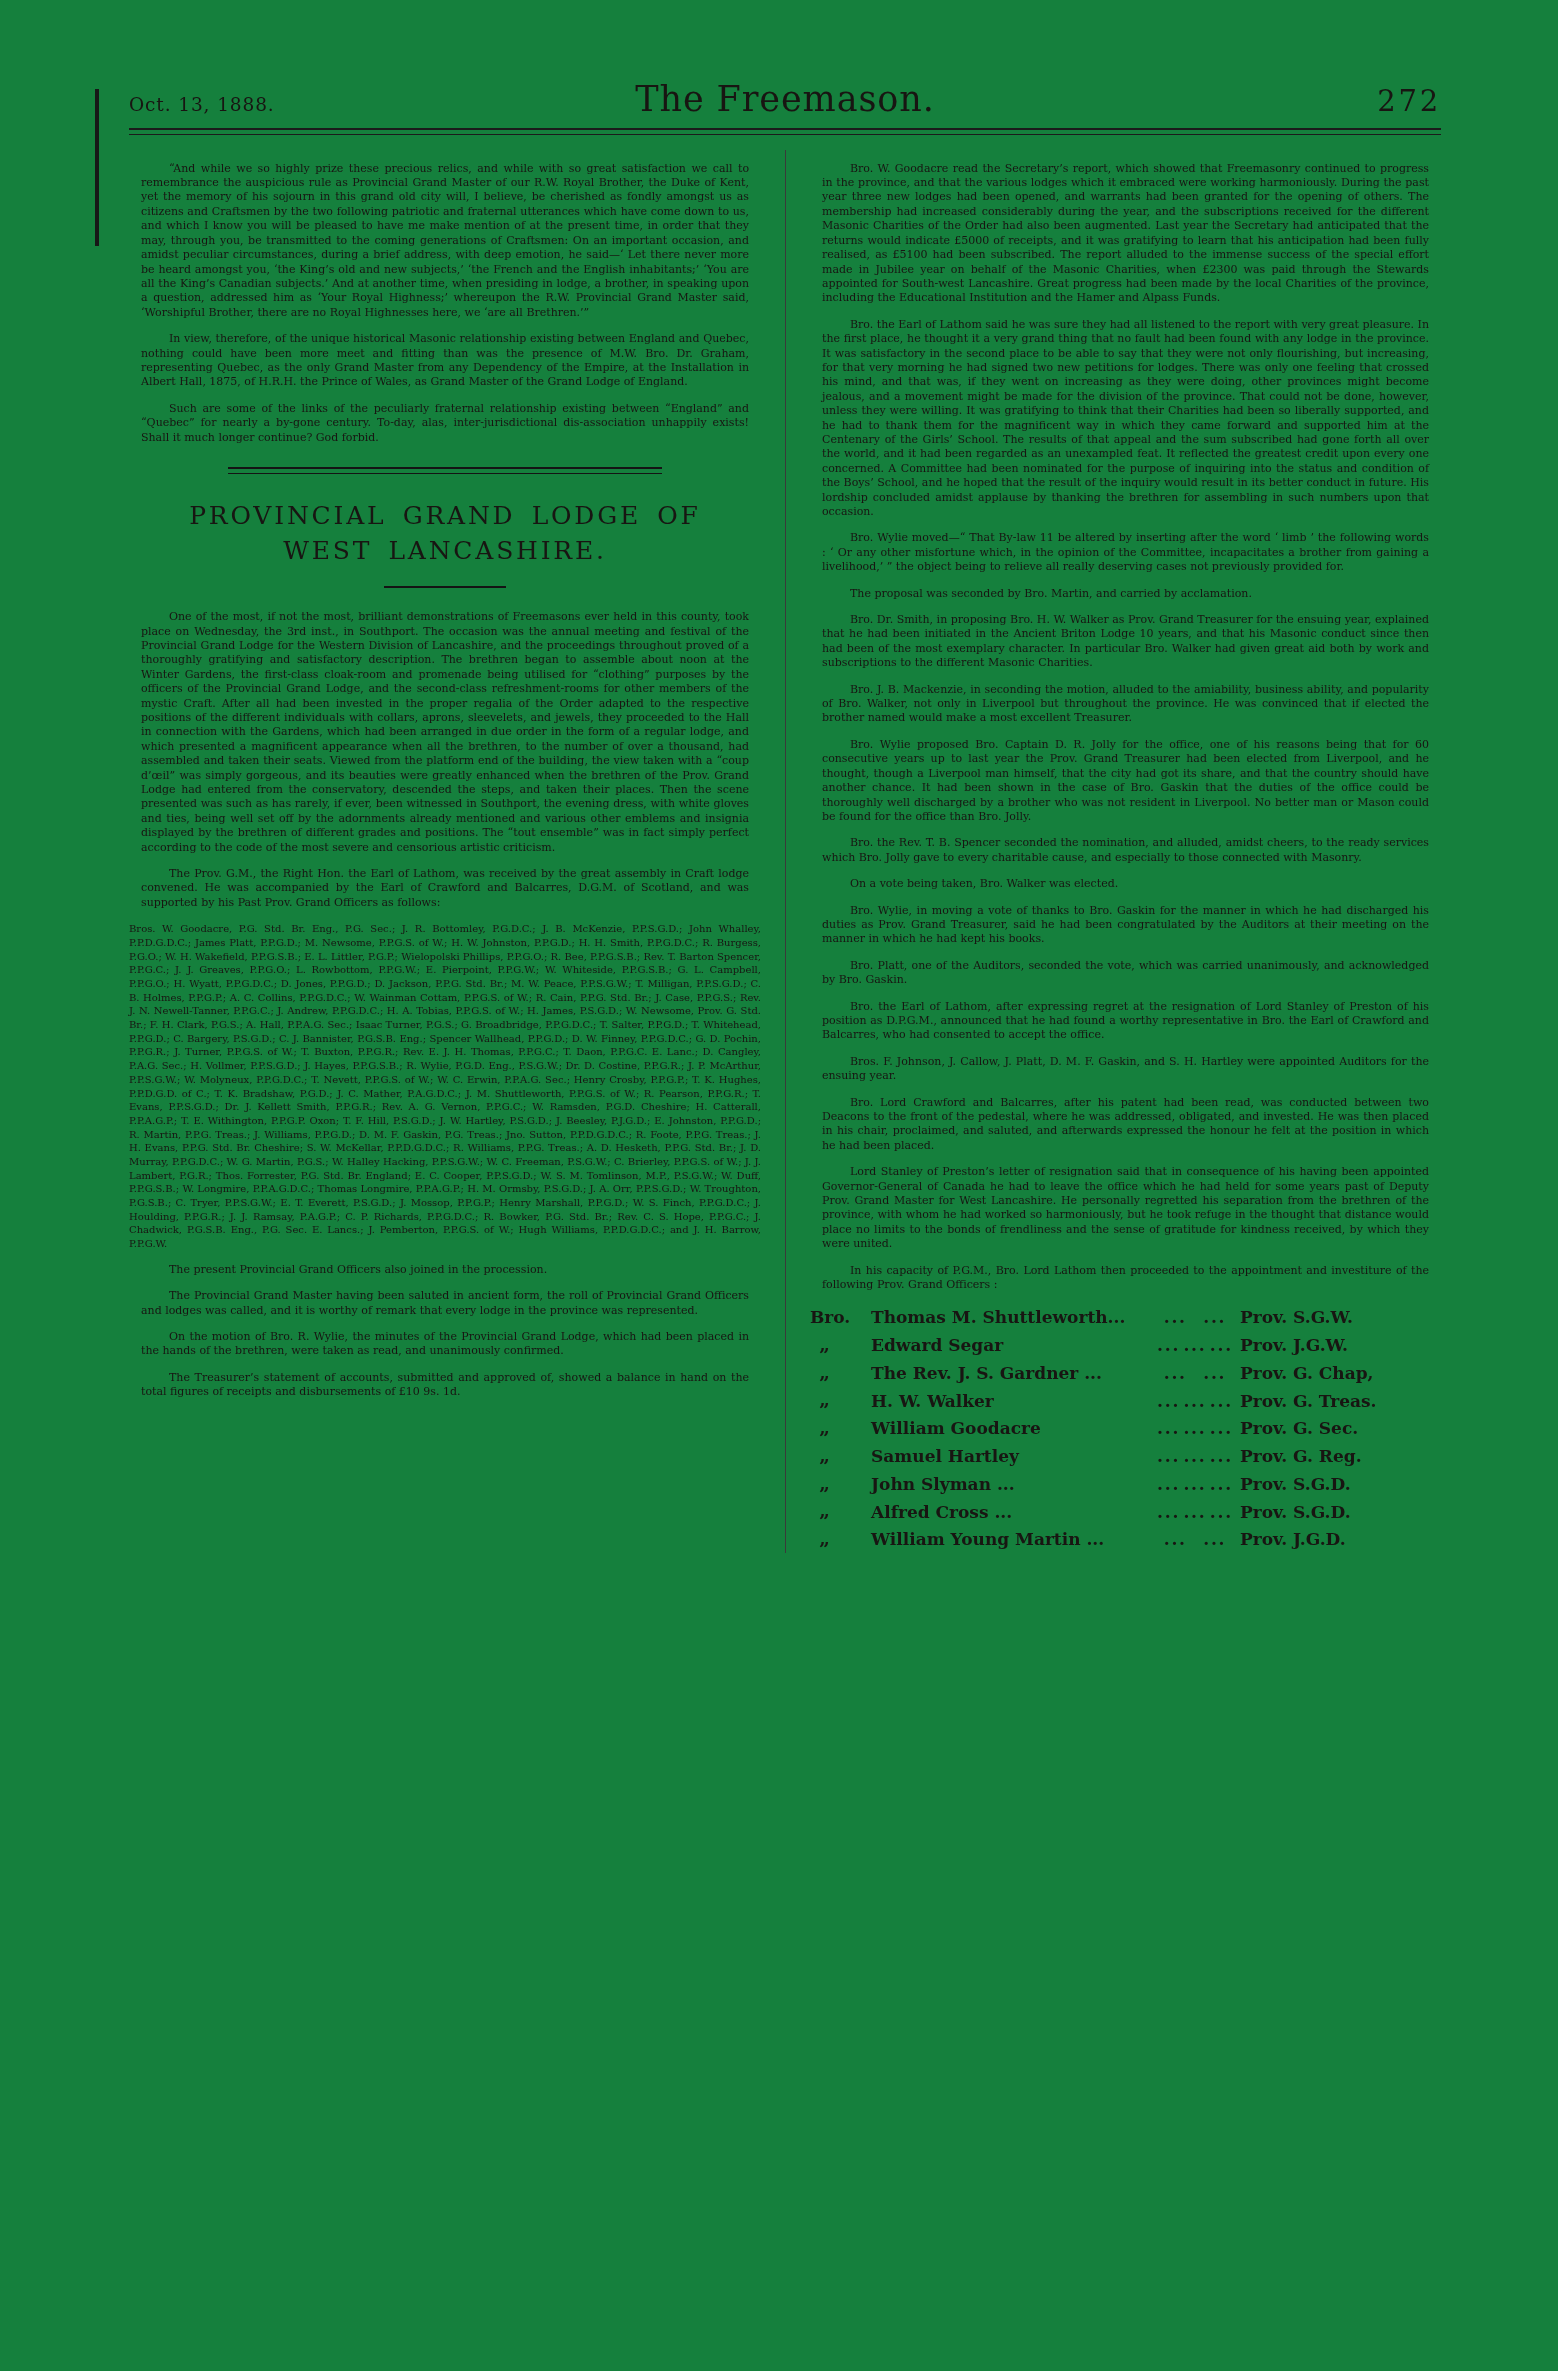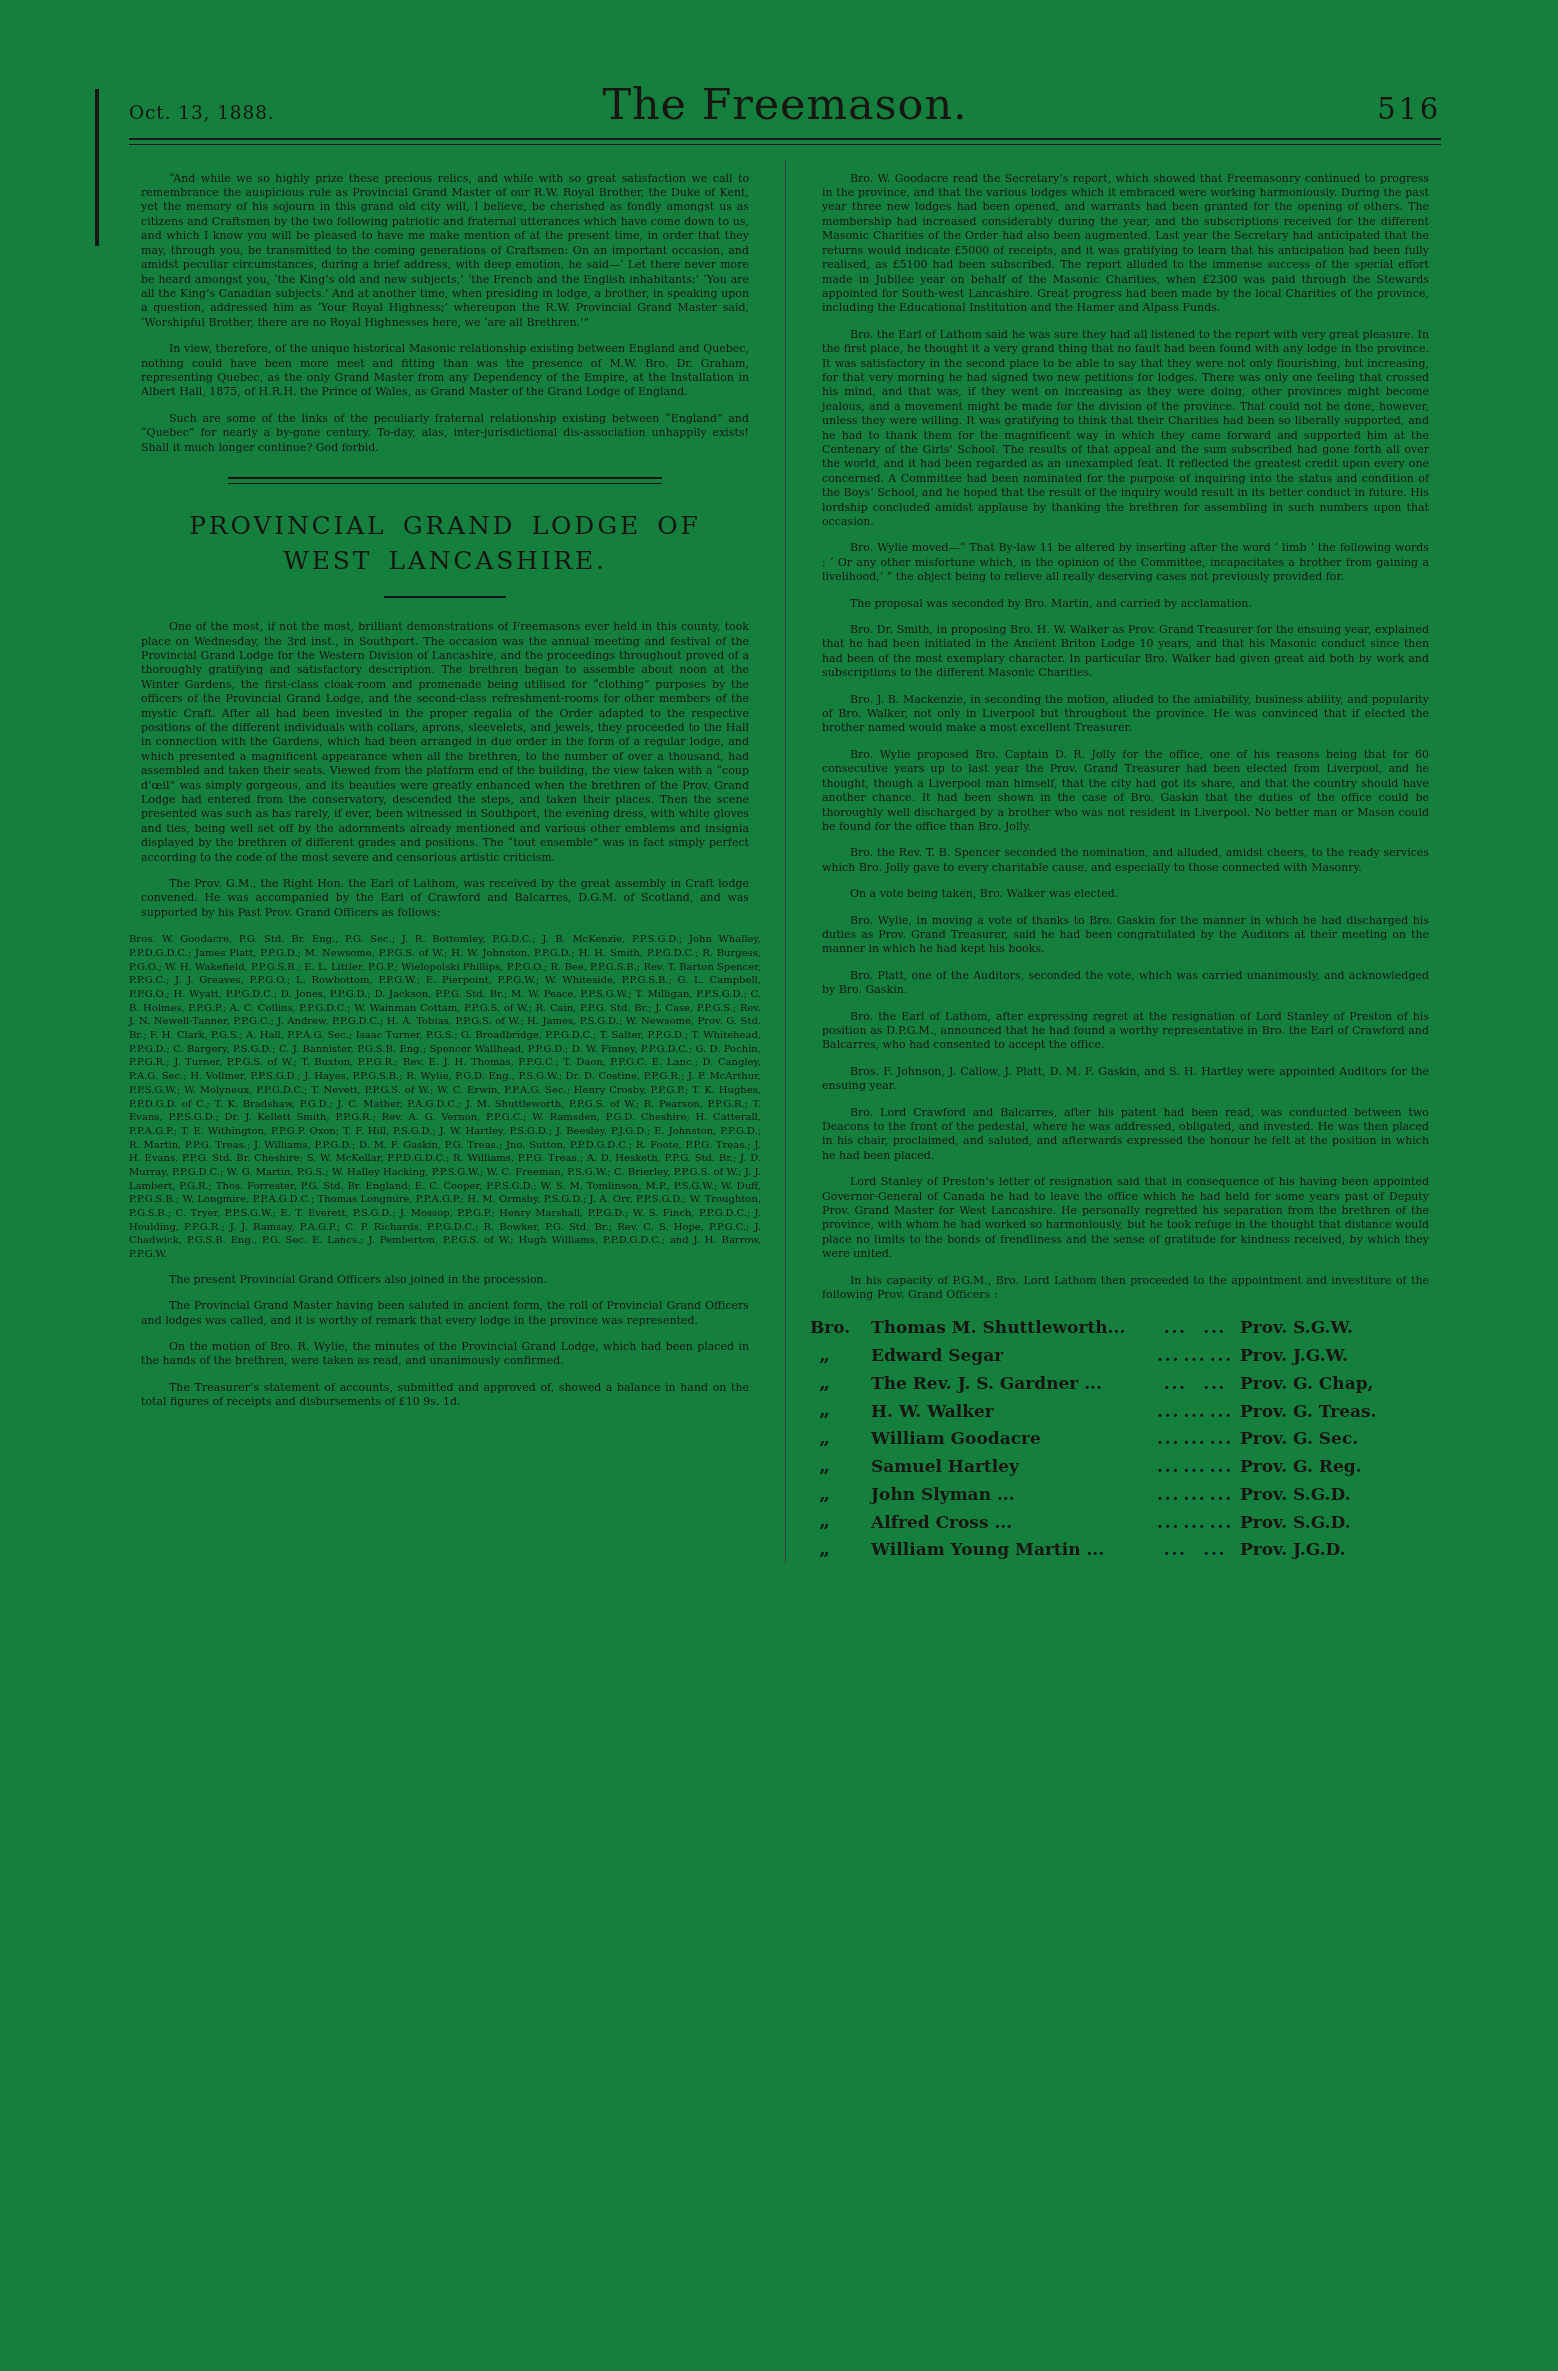--- a/index.html
+++ b/index.html
@@ -18,7 +18,7 @@
 
   .masthead { display:flex; align-items:baseline; }
   .issue-date { width:305px; font-size:18.5px; letter-spacing:0.9px; white-space:nowrap; }
-  .paper-title { flex:1; text-align:center; font-size:43px; letter-spacing:0.9px; }
+  .paper-title { flex:1; text-align:center; font-size:35px; letter-spacing:0.9px; }
   .page-number { width:305px; text-align:right; font-size:29px; letter-spacing:2.8px; }
 
   .header-rule { margin-top:9.2px; height:3.7px; border-top:2.8px solid #1b1b1b; border-bottom:0.9px solid #1b1b1b; }

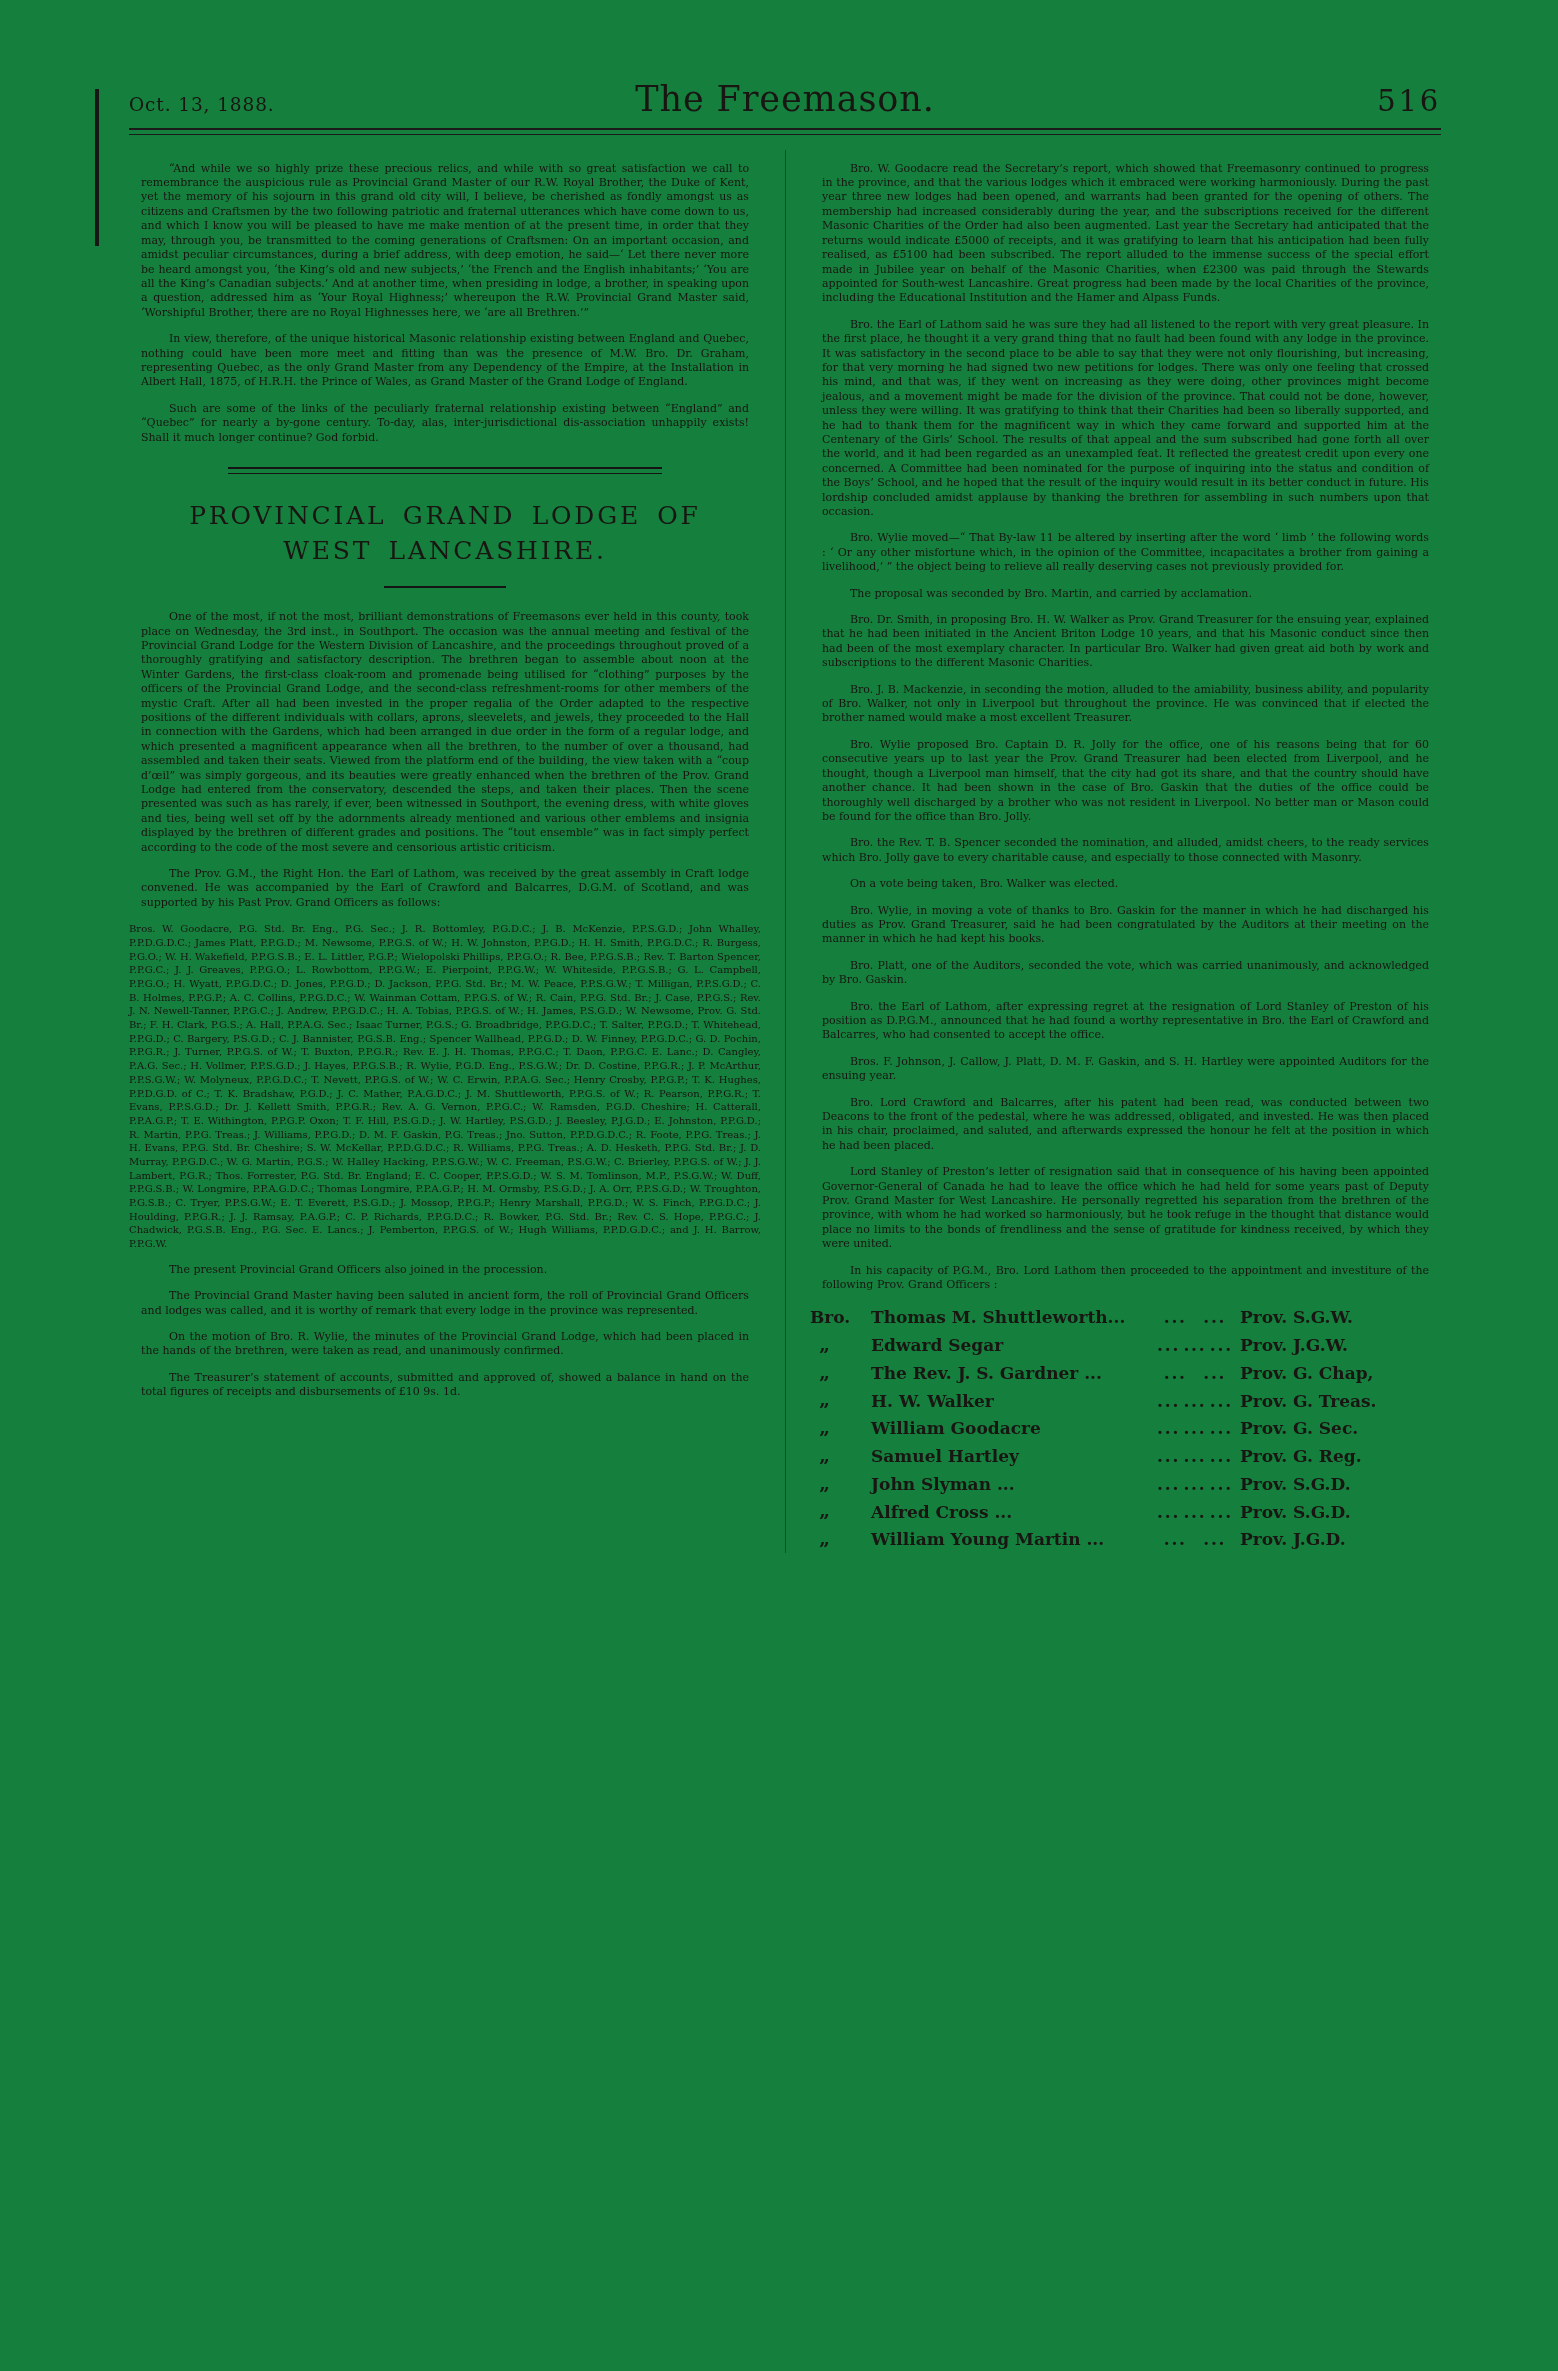--- a/index.html
+++ b/index.html
@@ -53,7 +53,7 @@
   <div class="masthead">
     <div class="issue-date">Oct. 13, 1888.</div>
     <div class="paper-title">The Freemason.</div>
-    <div class="page-number">516</div>
+    <div class="page-number">272</div>
   </div>
 
   <div class="header-rule"></div>

